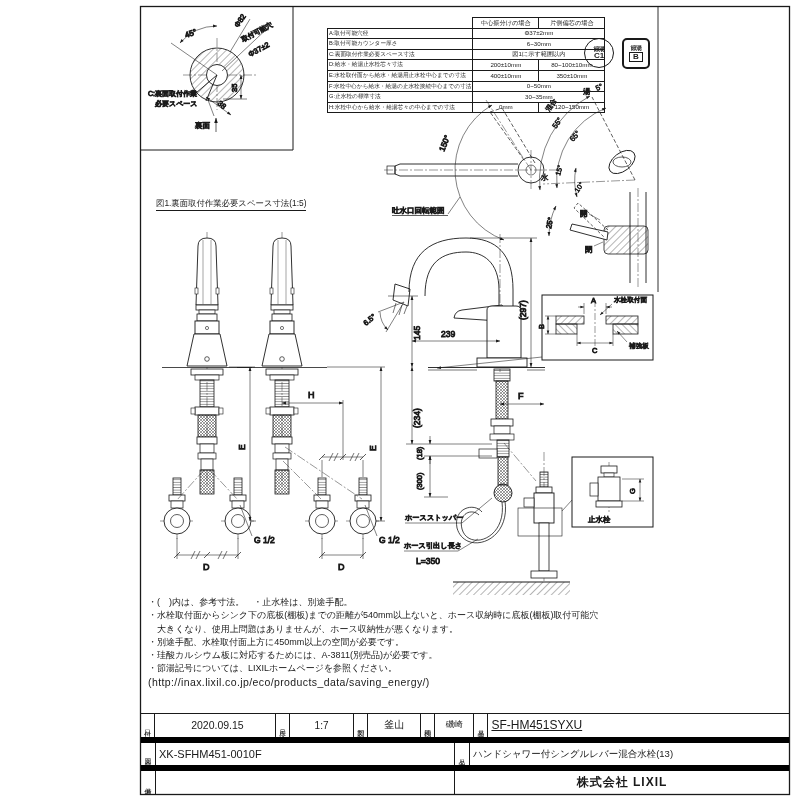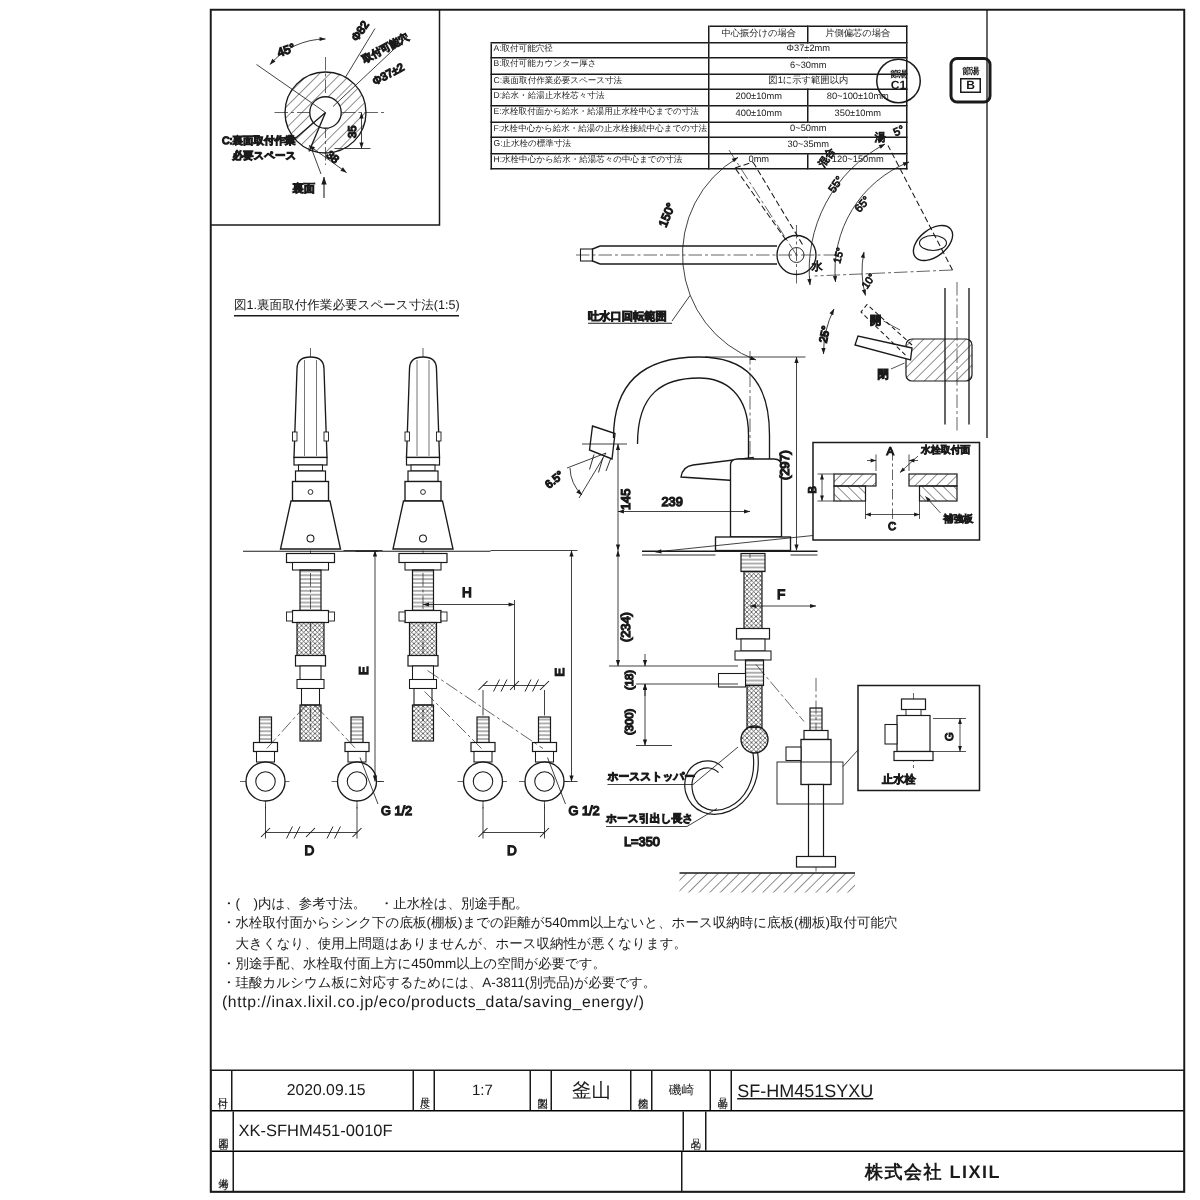--- a/index.html
+++ b/index.html
@@ -15,7 +15,7 @@
   .spec td.lb{width:127px;font-size:5.7px;text-align:left;}
   .spec td.vl{text-align:center;}
   
-  .badges{position:absolute;left:584px;top:38px;display:flex;gap:19px;align-items:center;}
+  .badges{position:absolute;left:584px;top:38px;display:flex;gap:8px;align-items:flex-start;}
   .badge-circle{width:28px;height:28px;border:1.6px solid #1a1a1a;border-radius:50%;
     display:flex;flex-direction:column;align-items:center;justify-content:center;line-height:1;}
   .badge-circle .t{font-size:6px;font-weight:bold;letter-spacing:-0.5px;}

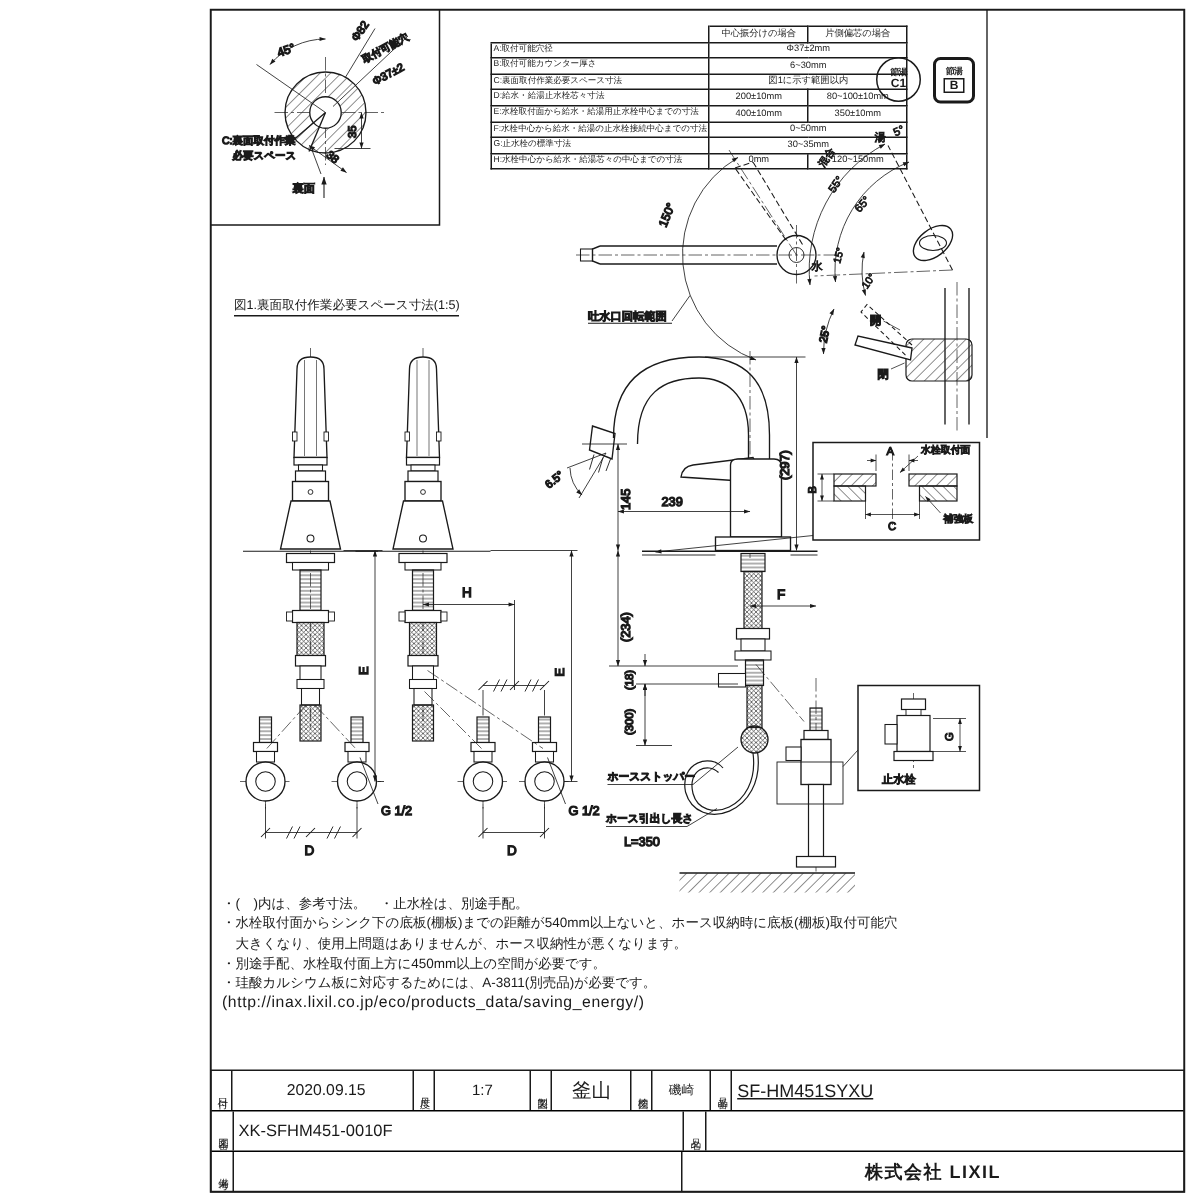--- a/index.html
+++ b/index.html
@@ -408,6 +408,7 @@
   <div>　大きくなり、使用上問題はありませんが、ホース収納性が悪くなります。</div>
   <div>・別途手配、水栓取付面上方に450mm以上の空間が必要です。</div>
   <div>・珪酸カルシウム板に対応するためには、A-3811(別売品)が必要です。</div>
+  <div>・節湯記号については、LIXILホームページを参照ください。</div>
   <div class="url">(http://inax.lixil.co.jp/eco/products_data/saving_energy/)</div>
 </div>
 

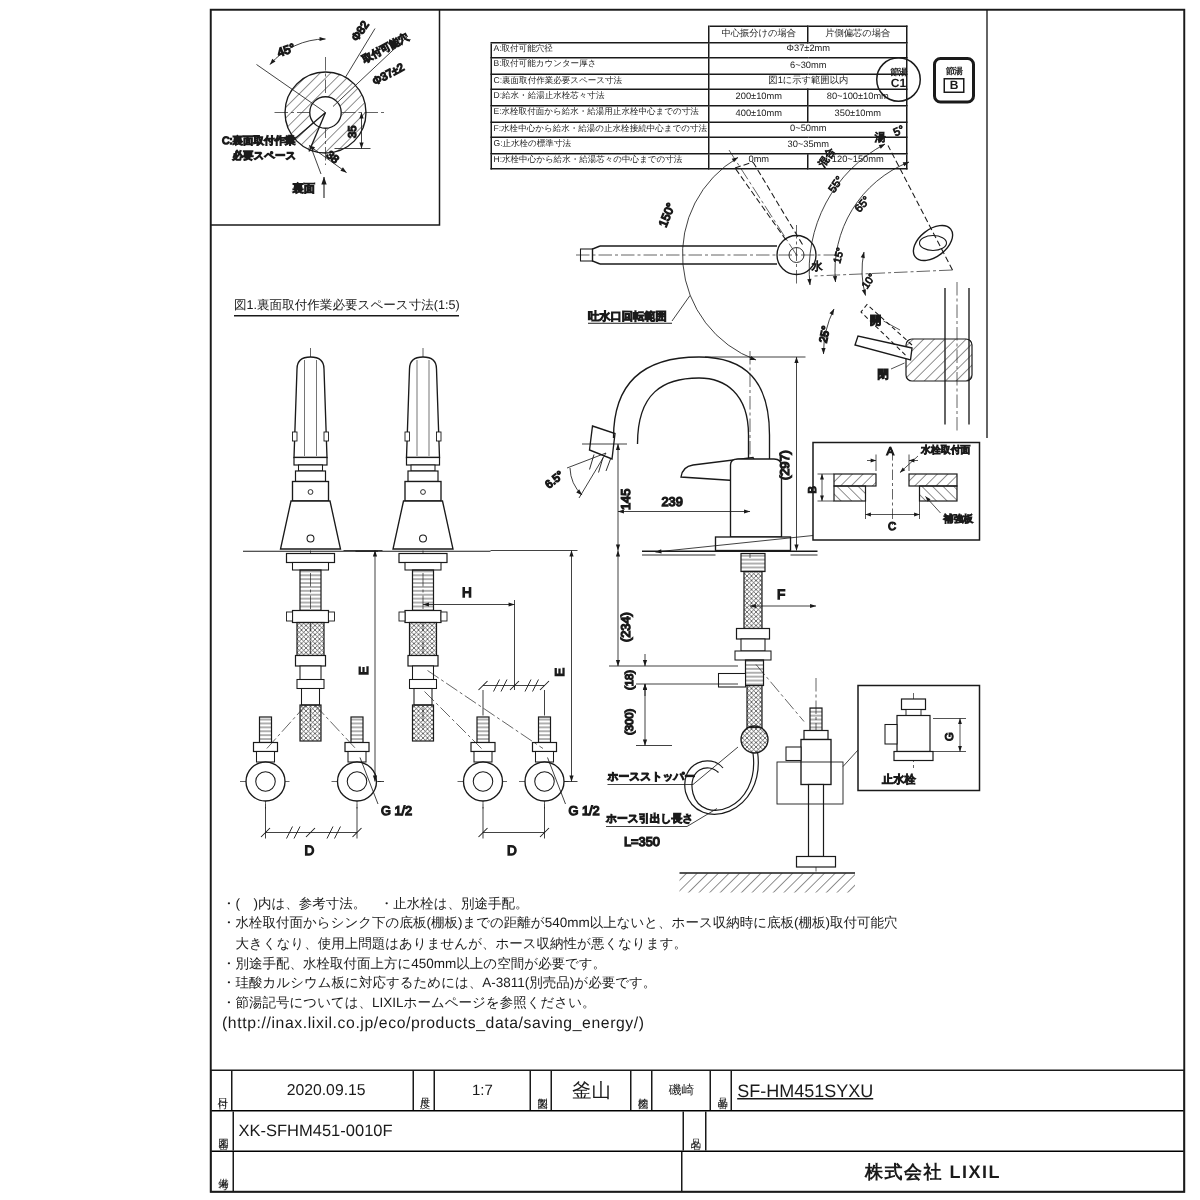--- a/index.html
+++ b/index.html
@@ -42,7 +42,7 @@
     font-size:7px;line-height:1;letter-spacing:1px;}
   .v-date{width:93px;font-size:10.5px;margin-left:33px;}
   .v-scale{width:68px;font-size:10px;justify-content:center;}
-  .v-drafter{width:56px;font-size:13px;justify-content:center;}
+  .v-drafter{width:56px;font-size:10px;justify-content:center;}
   .v-checker{width:41px;font-size:8.5px;justify-content:center;}
   .v-part{width:320px;font-size:12px;text-decoration:underline;}
   .v-dwg{width:300px;font-size:11px;}

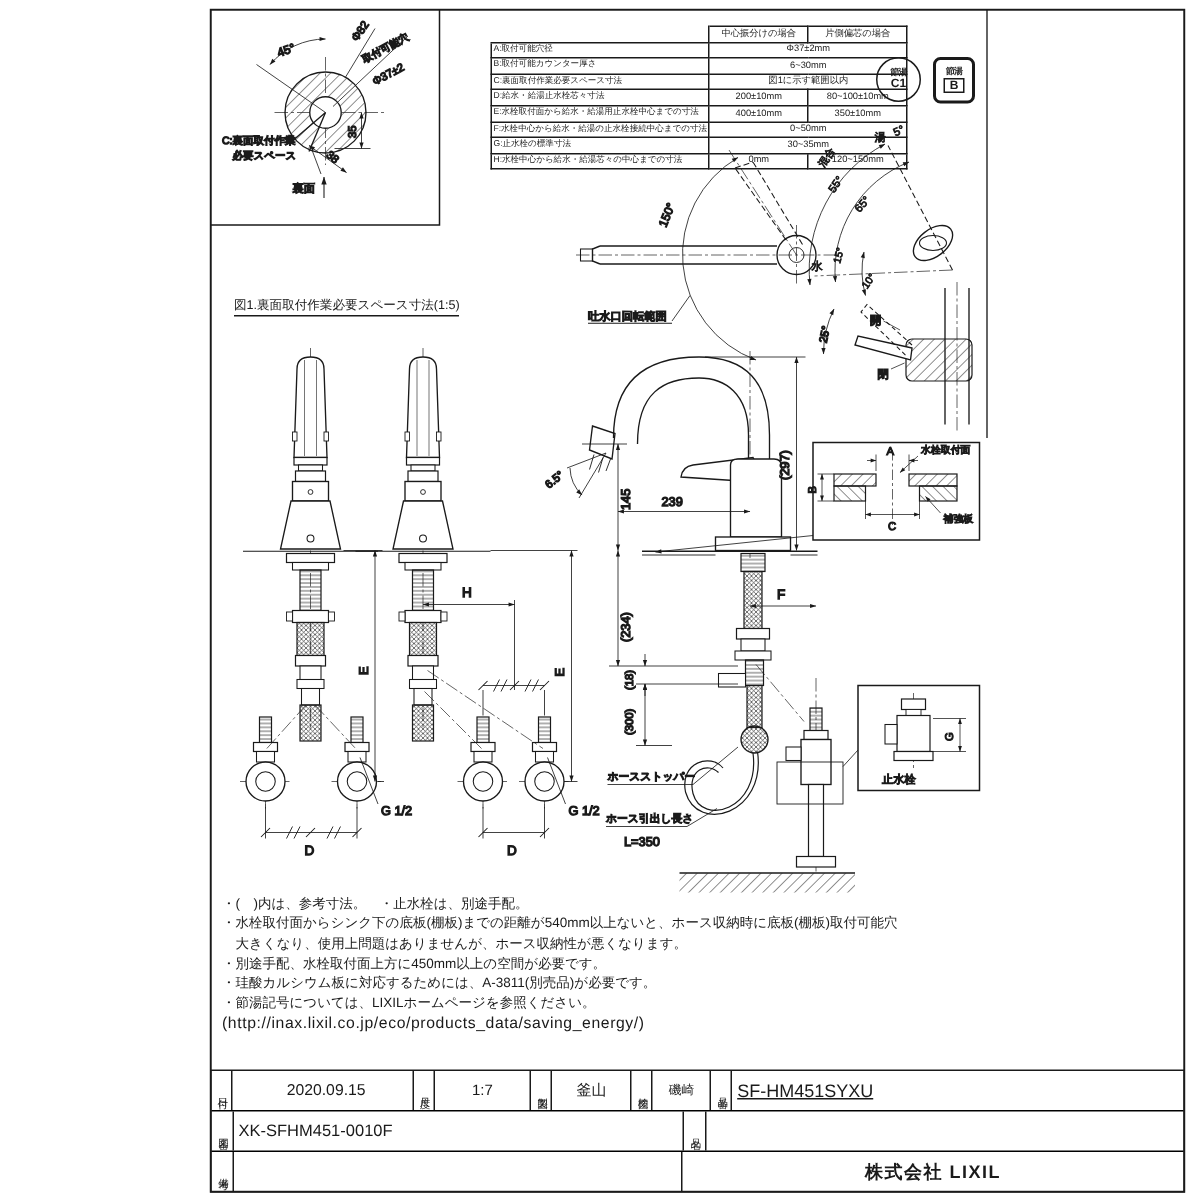--- a/index.html
+++ b/index.html
@@ -34,7 +34,7 @@
   .tb{position:absolute;left:140px;top:713px;width:650px;height:82px;border:1.4px solid #1a1a1a;
       box-sizing:border-box;display:flex;flex-direction:column;}
   .tb-row{display:flex;box-sizing:border-box;flex:1;}
-  .tb-row + .tb-row{border-top:1px solid #000000;}
+  .tb-row + .tb-row{border-top:6px solid #000000;}
   .tb-cell{box-sizing:border-box;border-right:1px solid #1a1a1a;display:flex;align-items:center;
     padding:0 3px;white-space:nowrap;overflow:hidden;}
   .tb-cell.last{border-right:none;}

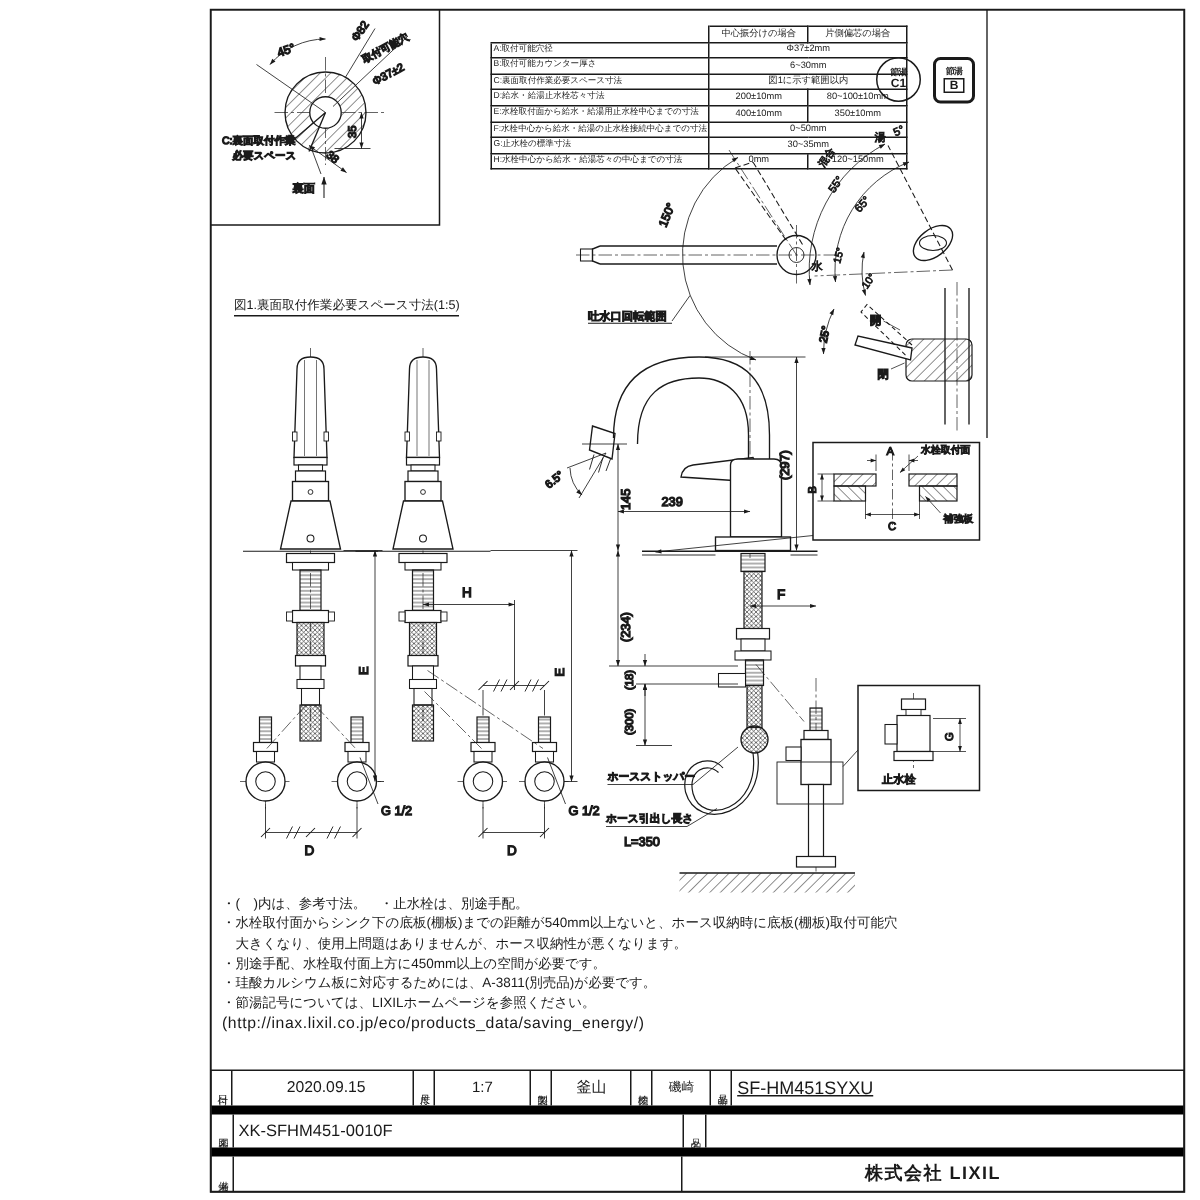--- a/index.html
+++ b/index.html
@@ -429,6 +429,7 @@
     <div class="tb-cell vlab">図番</div>
     <div class="tb-cell v-dwg">XK-SFHM451-0010F</div>
     <div class="tb-cell vlab">品名</div>
+    <div class="tb-cell v-name last">ハンドシャワー付シングルレバー混合水栓(13)</div>
   </div>
   <div class="tb-row">
     <div class="tb-cell vlab">備考</div>

